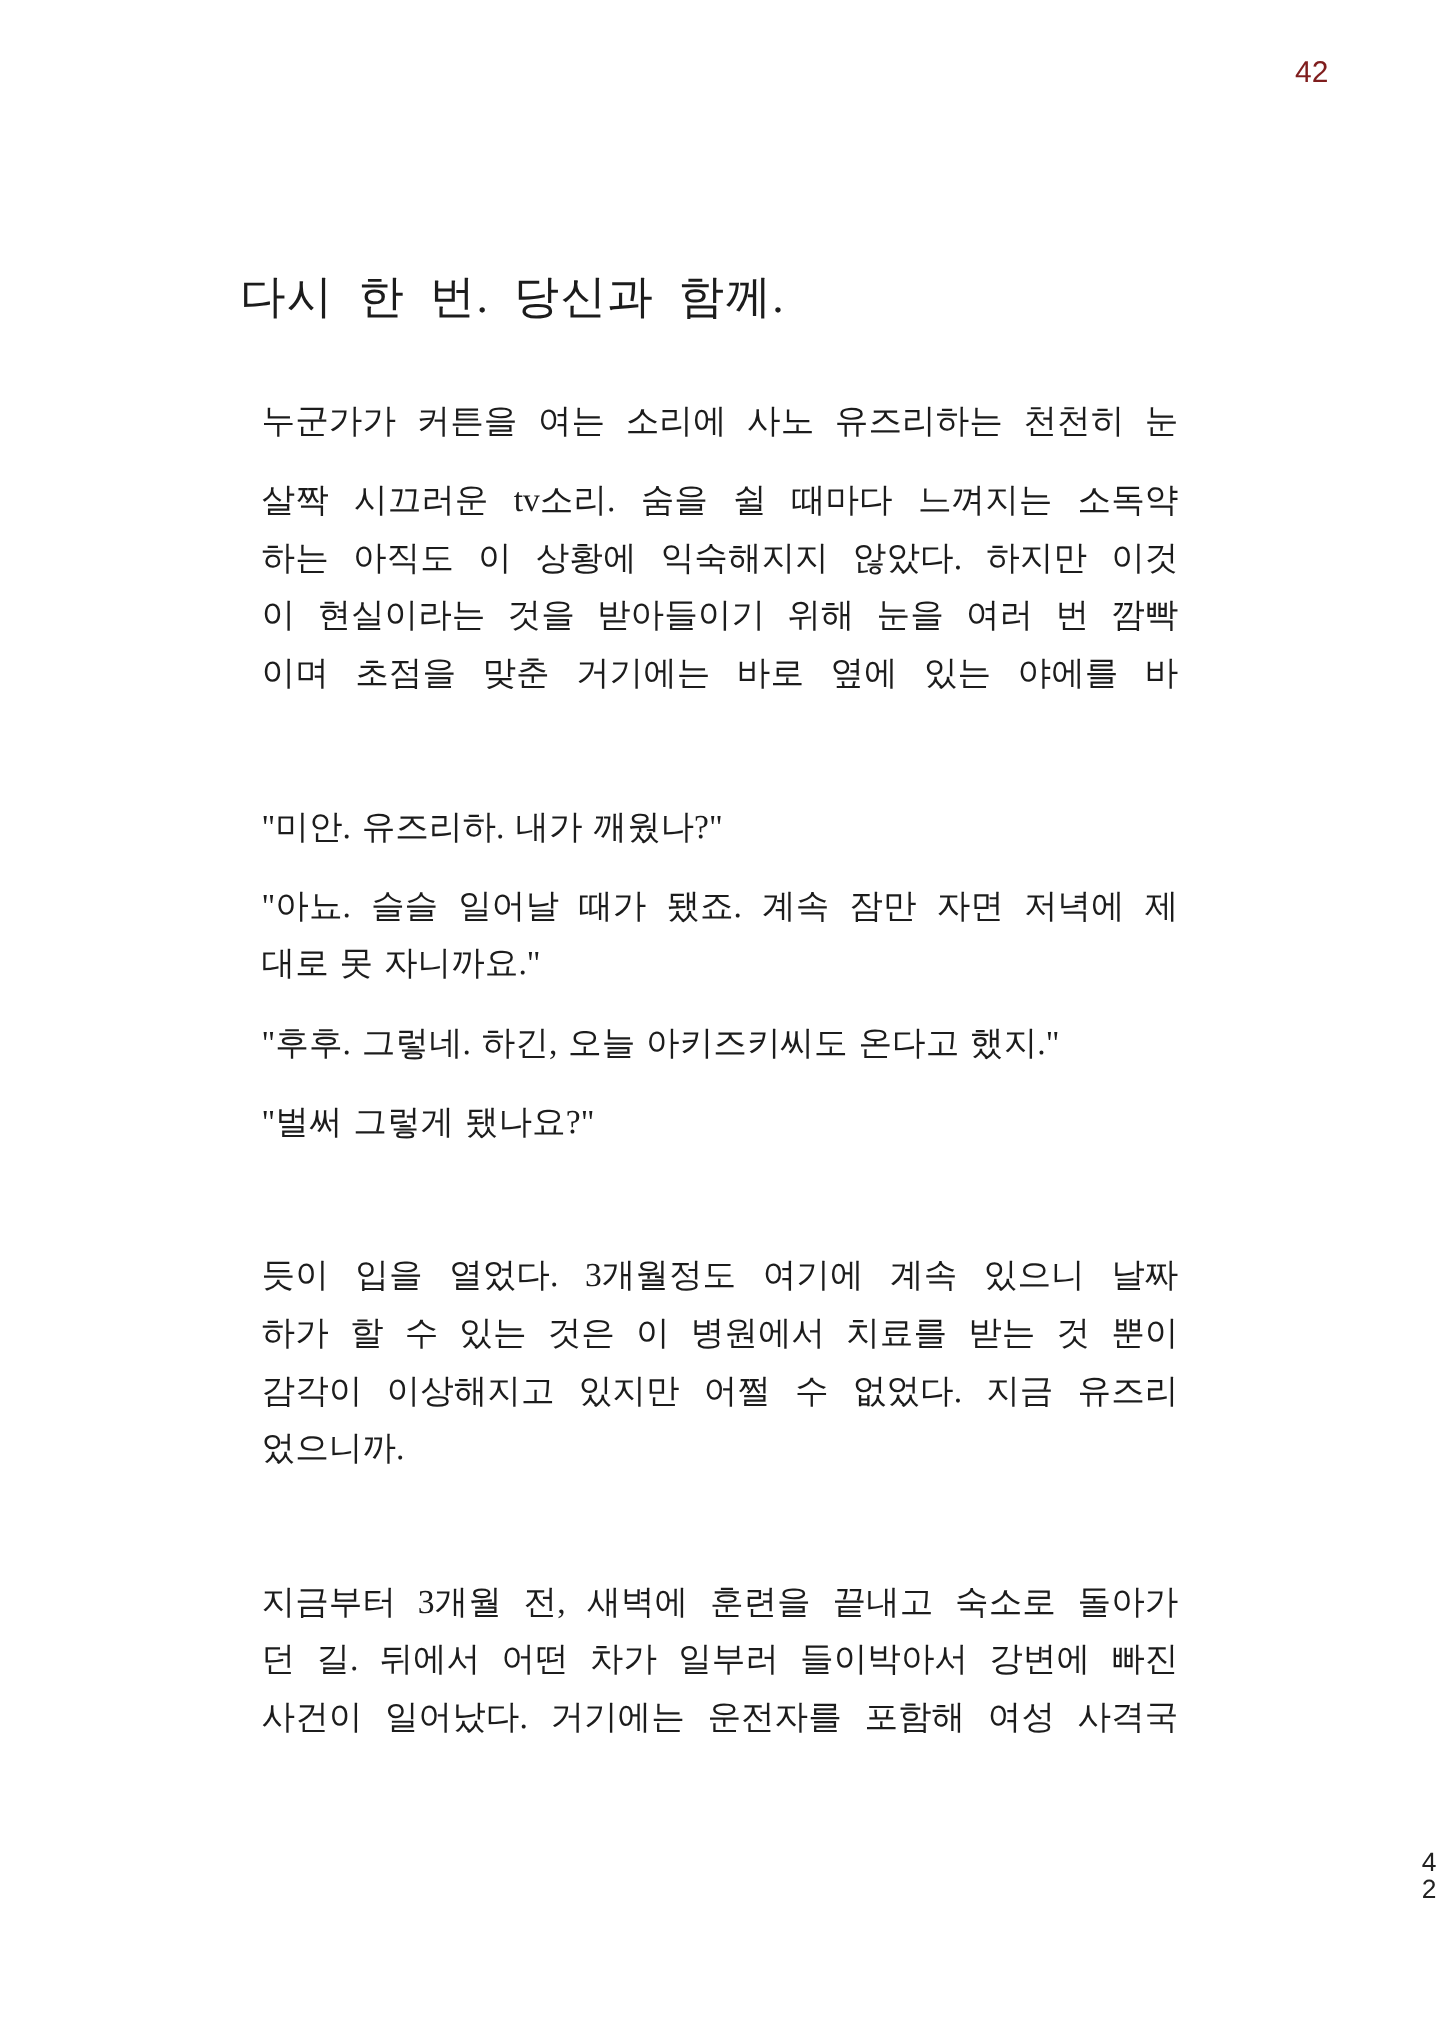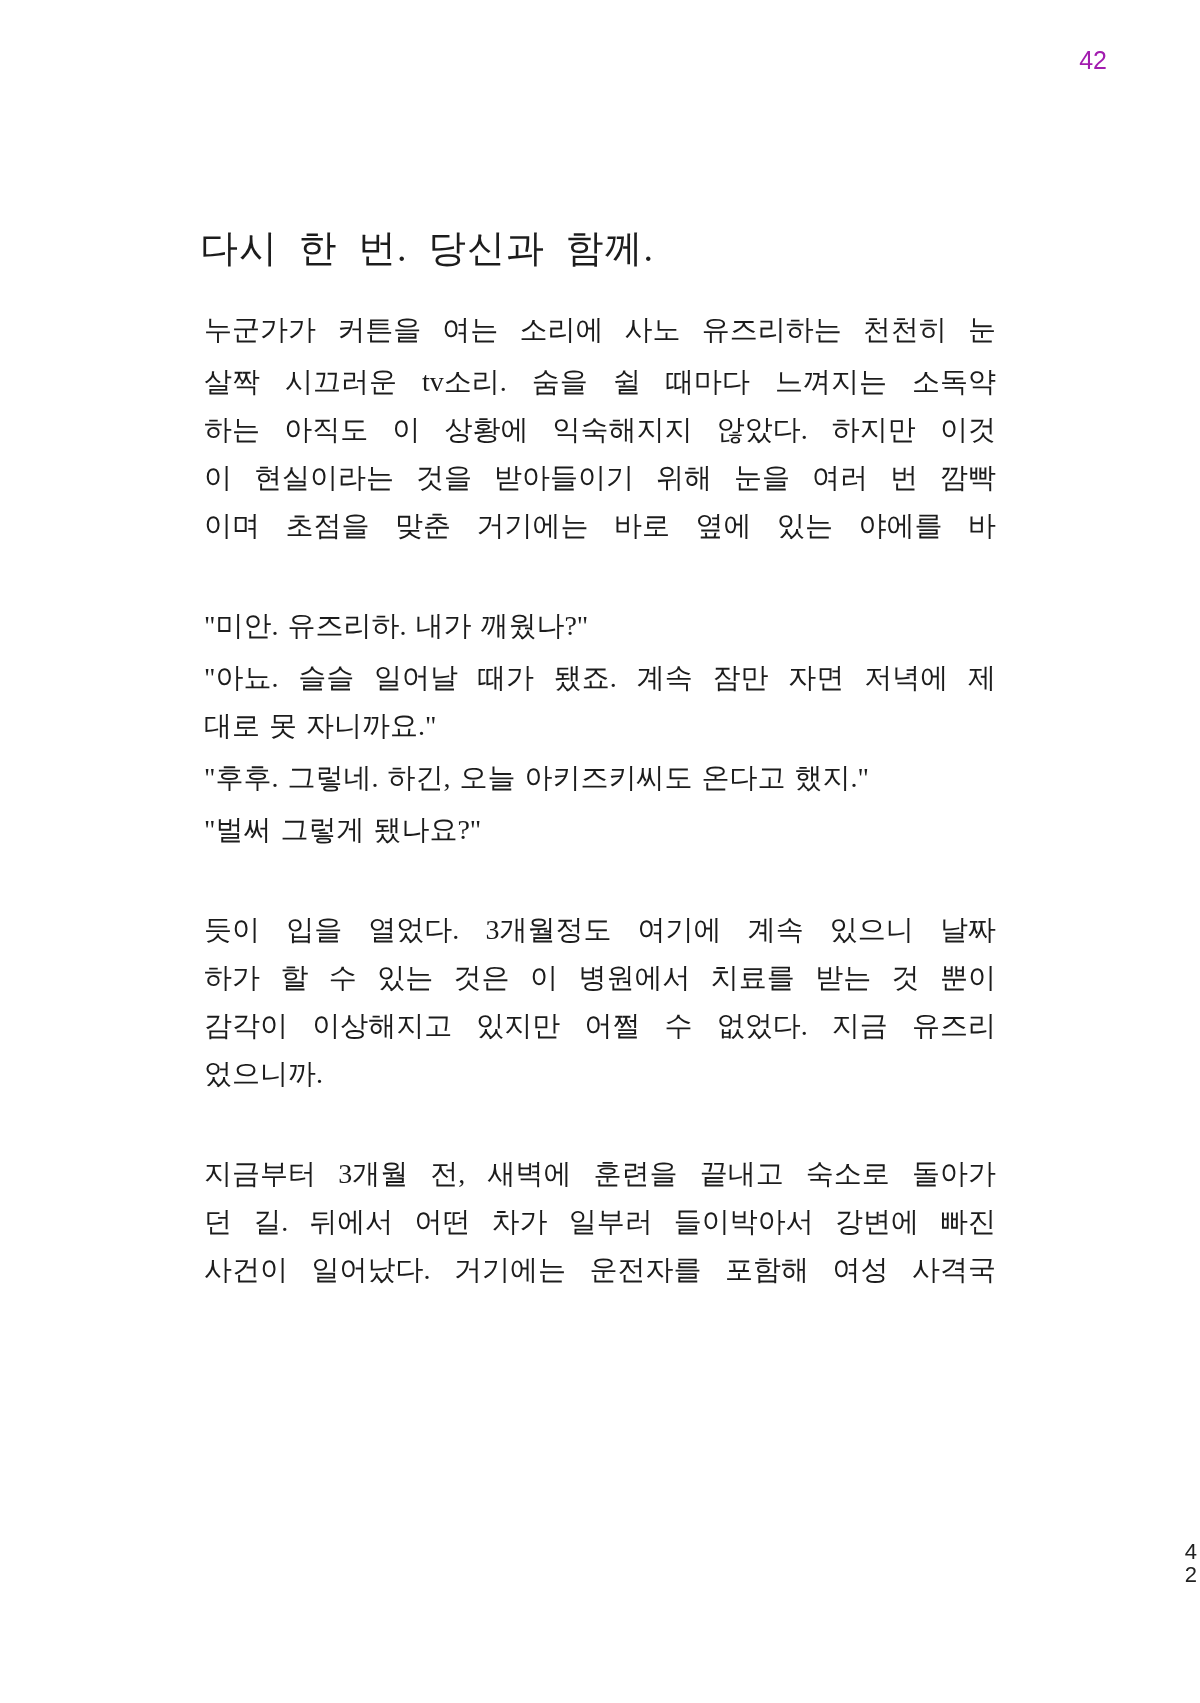--- a/index.html
+++ b/index.html
@@ -22,7 +22,7 @@
     font-family: "Liberation Sans", "DejaVu Sans", sans-serif;
     font-size: 25px;
     line-height: 1;
-    color: #a21caf;
+    color: #7f1d1d;
   }
   .content {
     position: absolute;

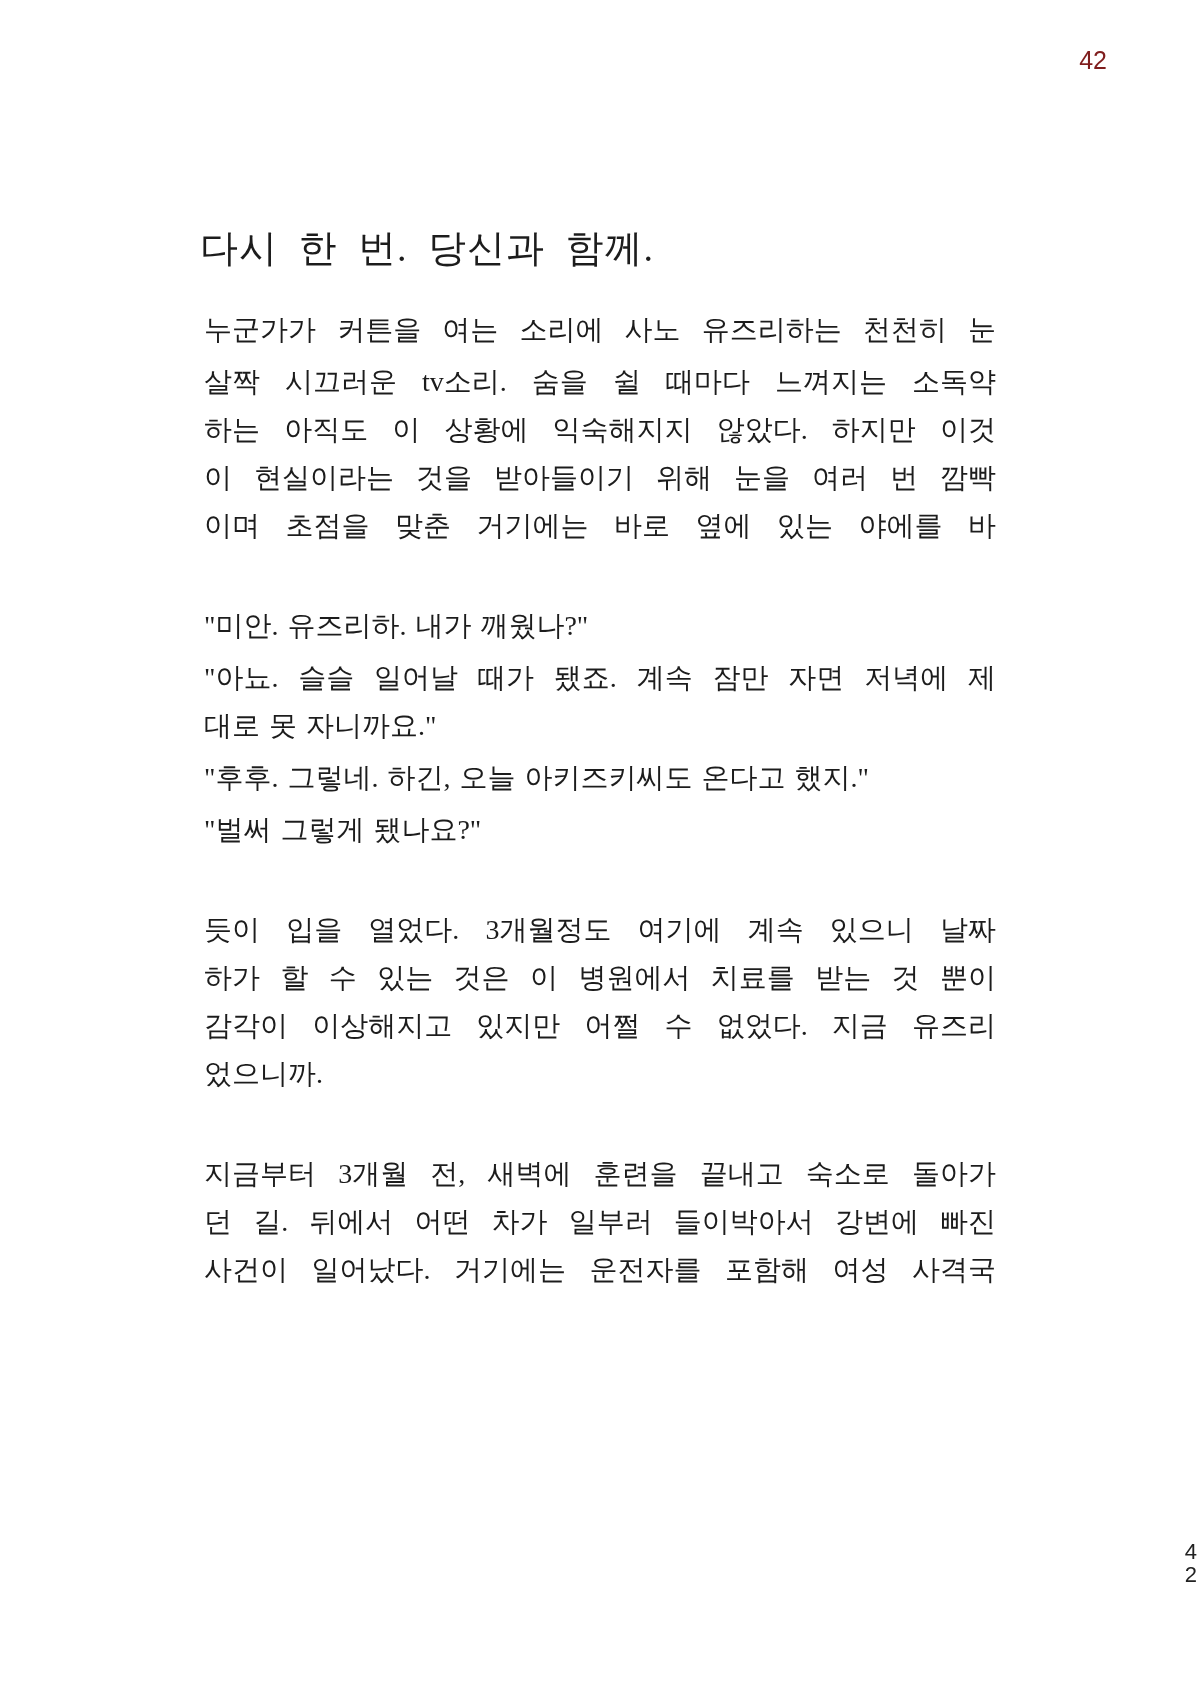--- a/index.html
+++ b/index.html
@@ -33,7 +33,7 @@
   .title {
     font-size: 38px;
     font-weight: normal;
-    margin: 0 0 34px 0;
+    margin: 0 0 56px 0;
     word-spacing: 10px;
     letter-spacing: 1px;
     line-height: 1.2;

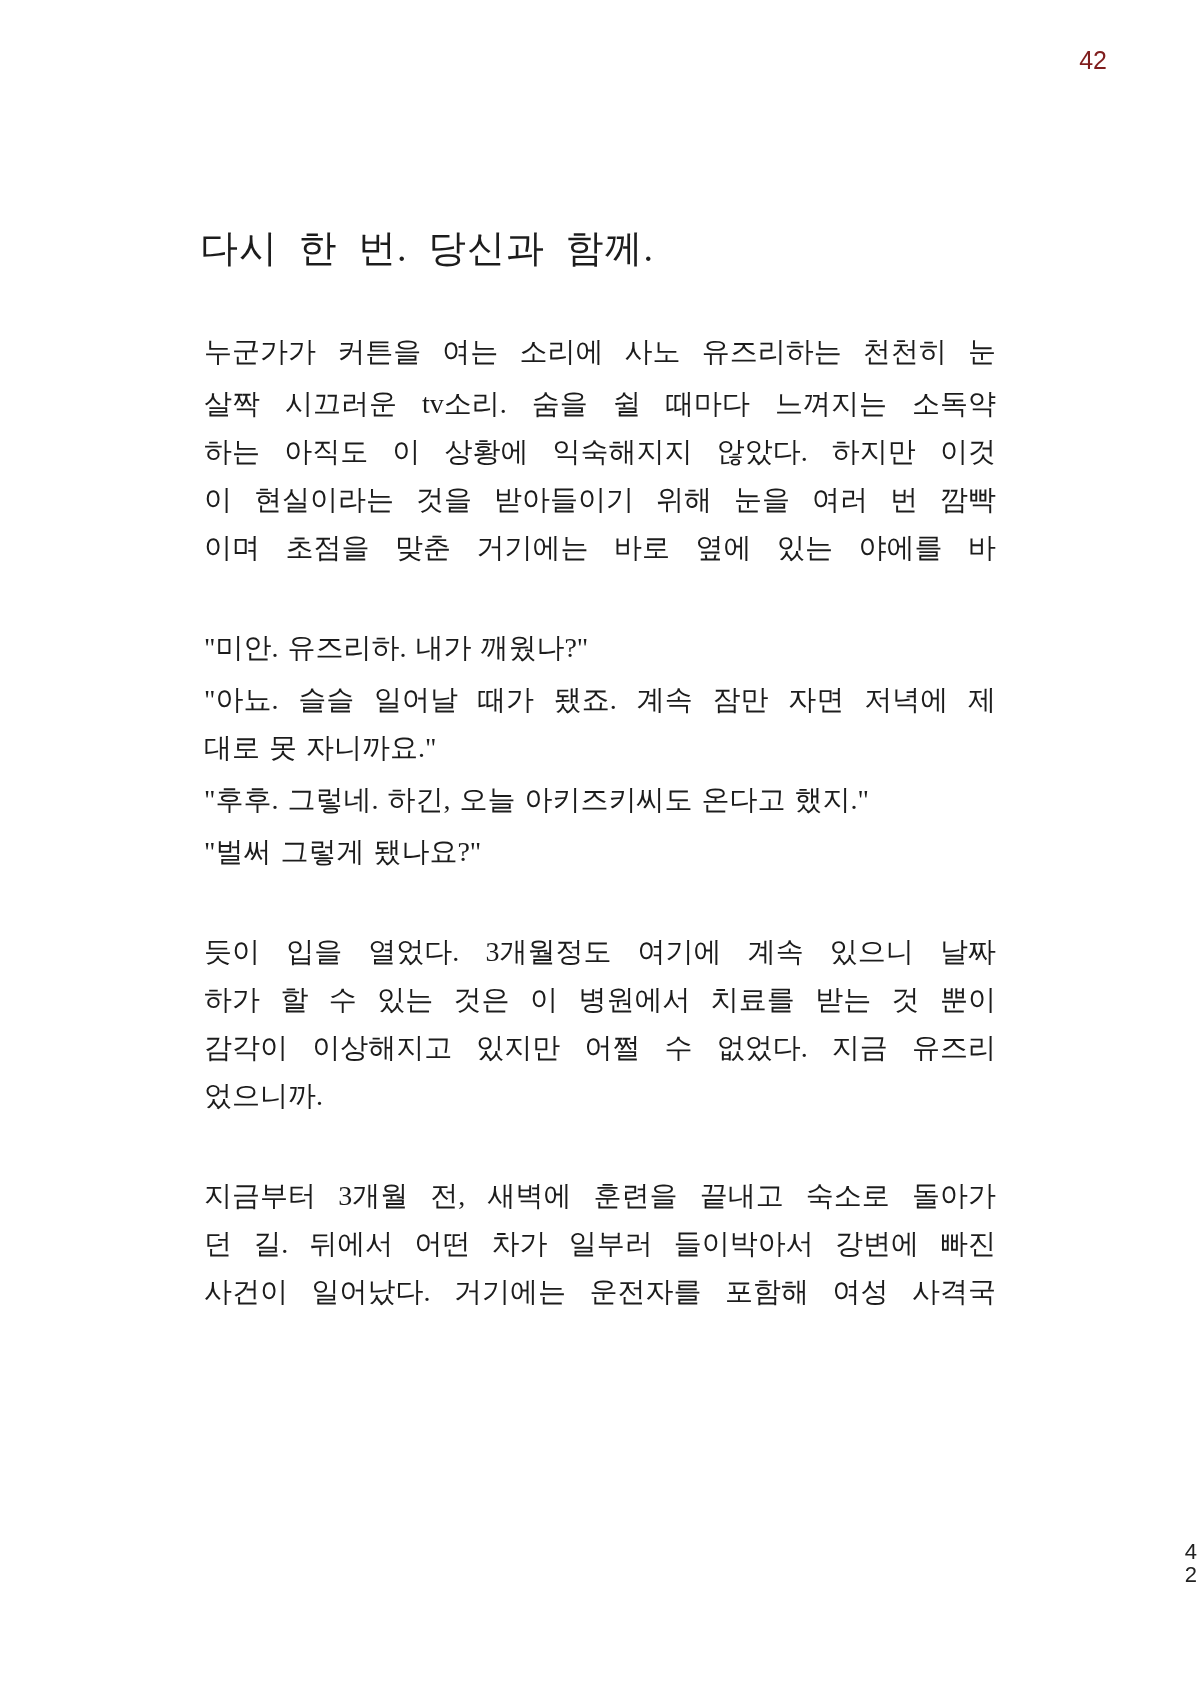--- a/index.html
+++ b/index.html
@@ -39,7 +39,7 @@
     line-height: 1.2;
     color: #1c1c1c;
   }
-  .block { margin: 4px; }
+  .block { margin: 18px; }
   .line {
     font-size: 28px;
     line-height: 48px;

